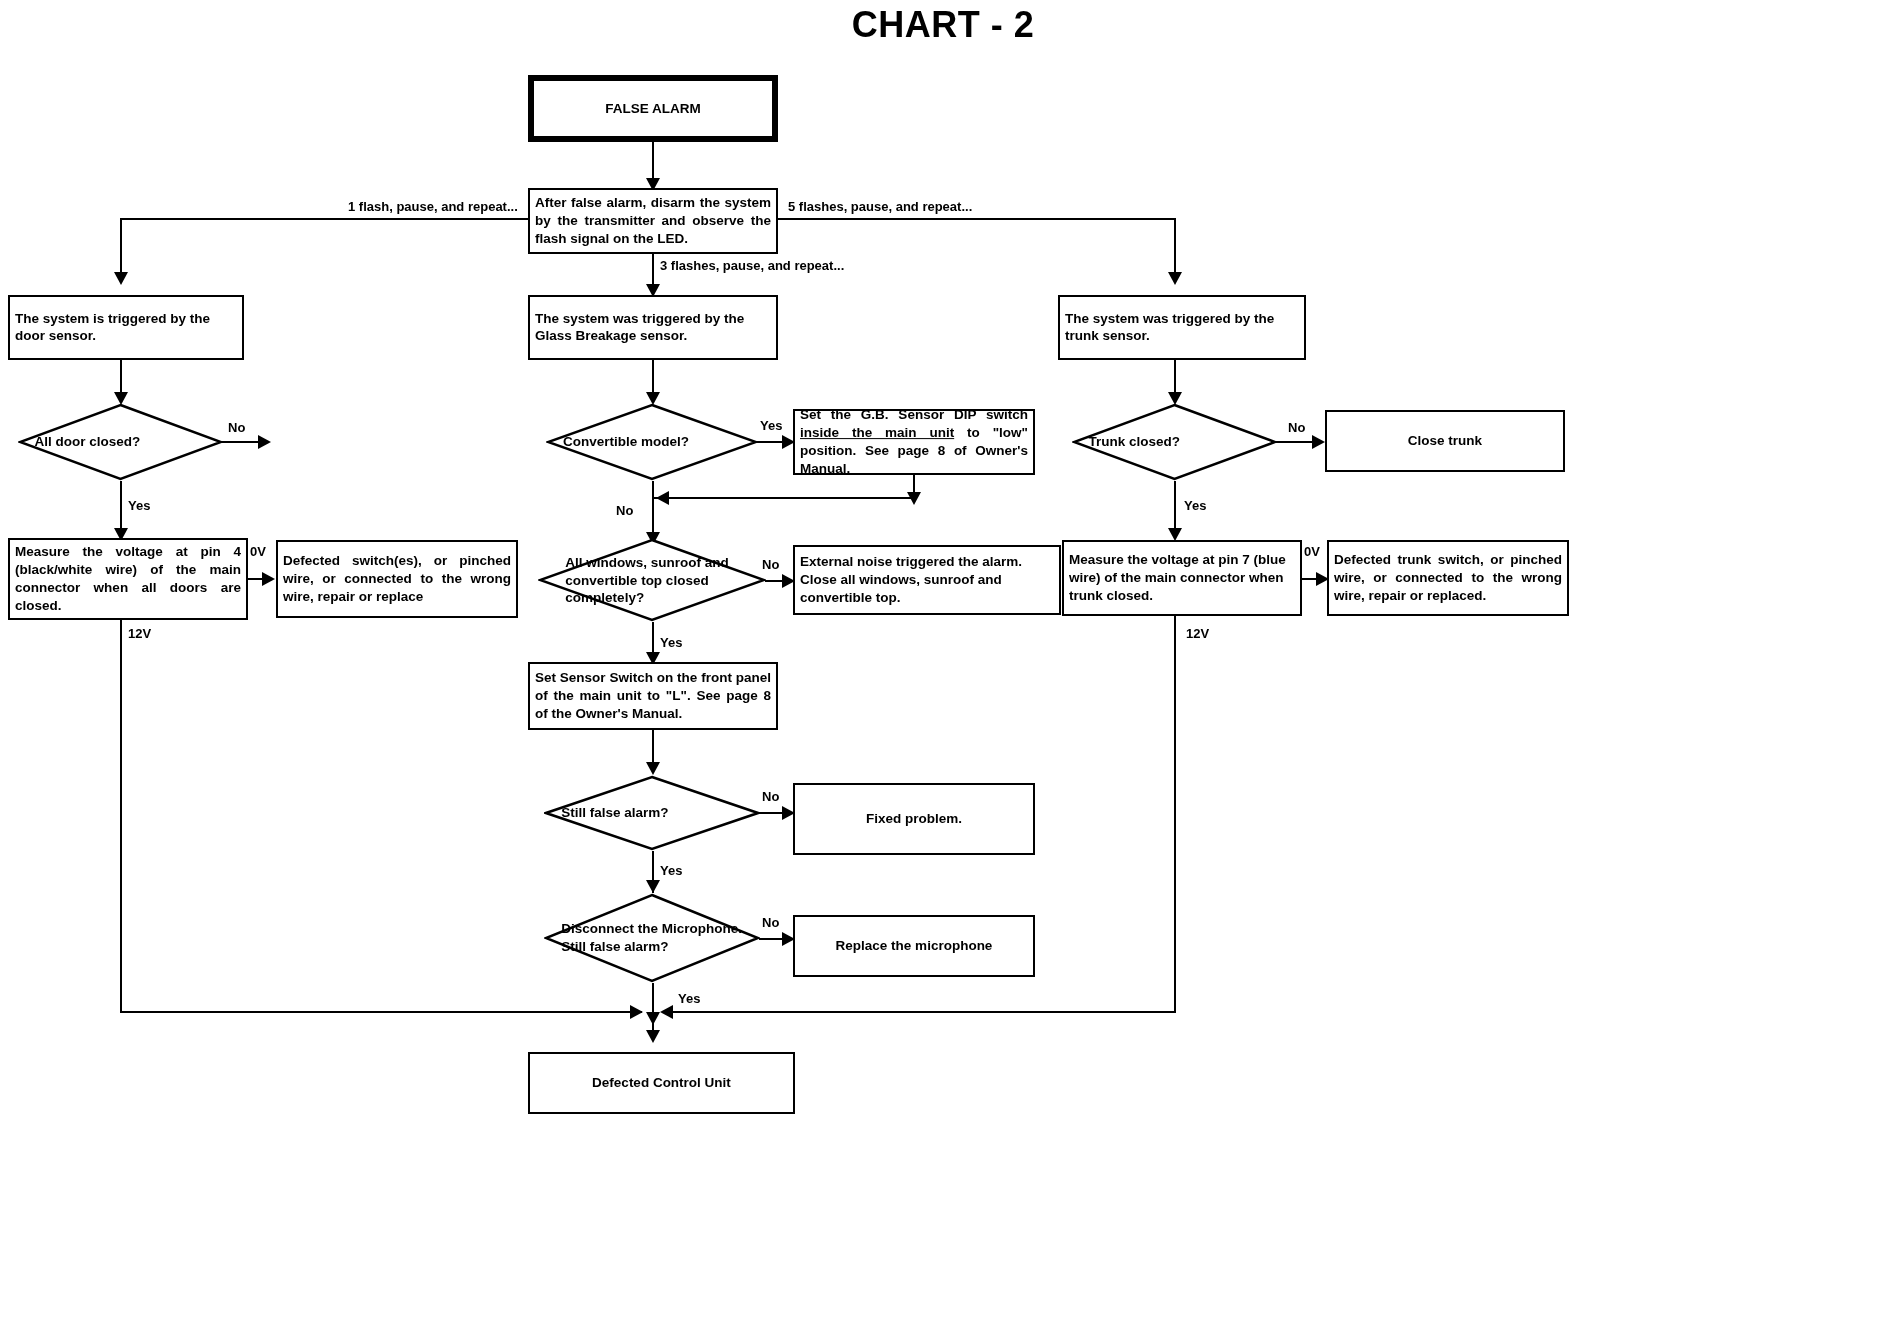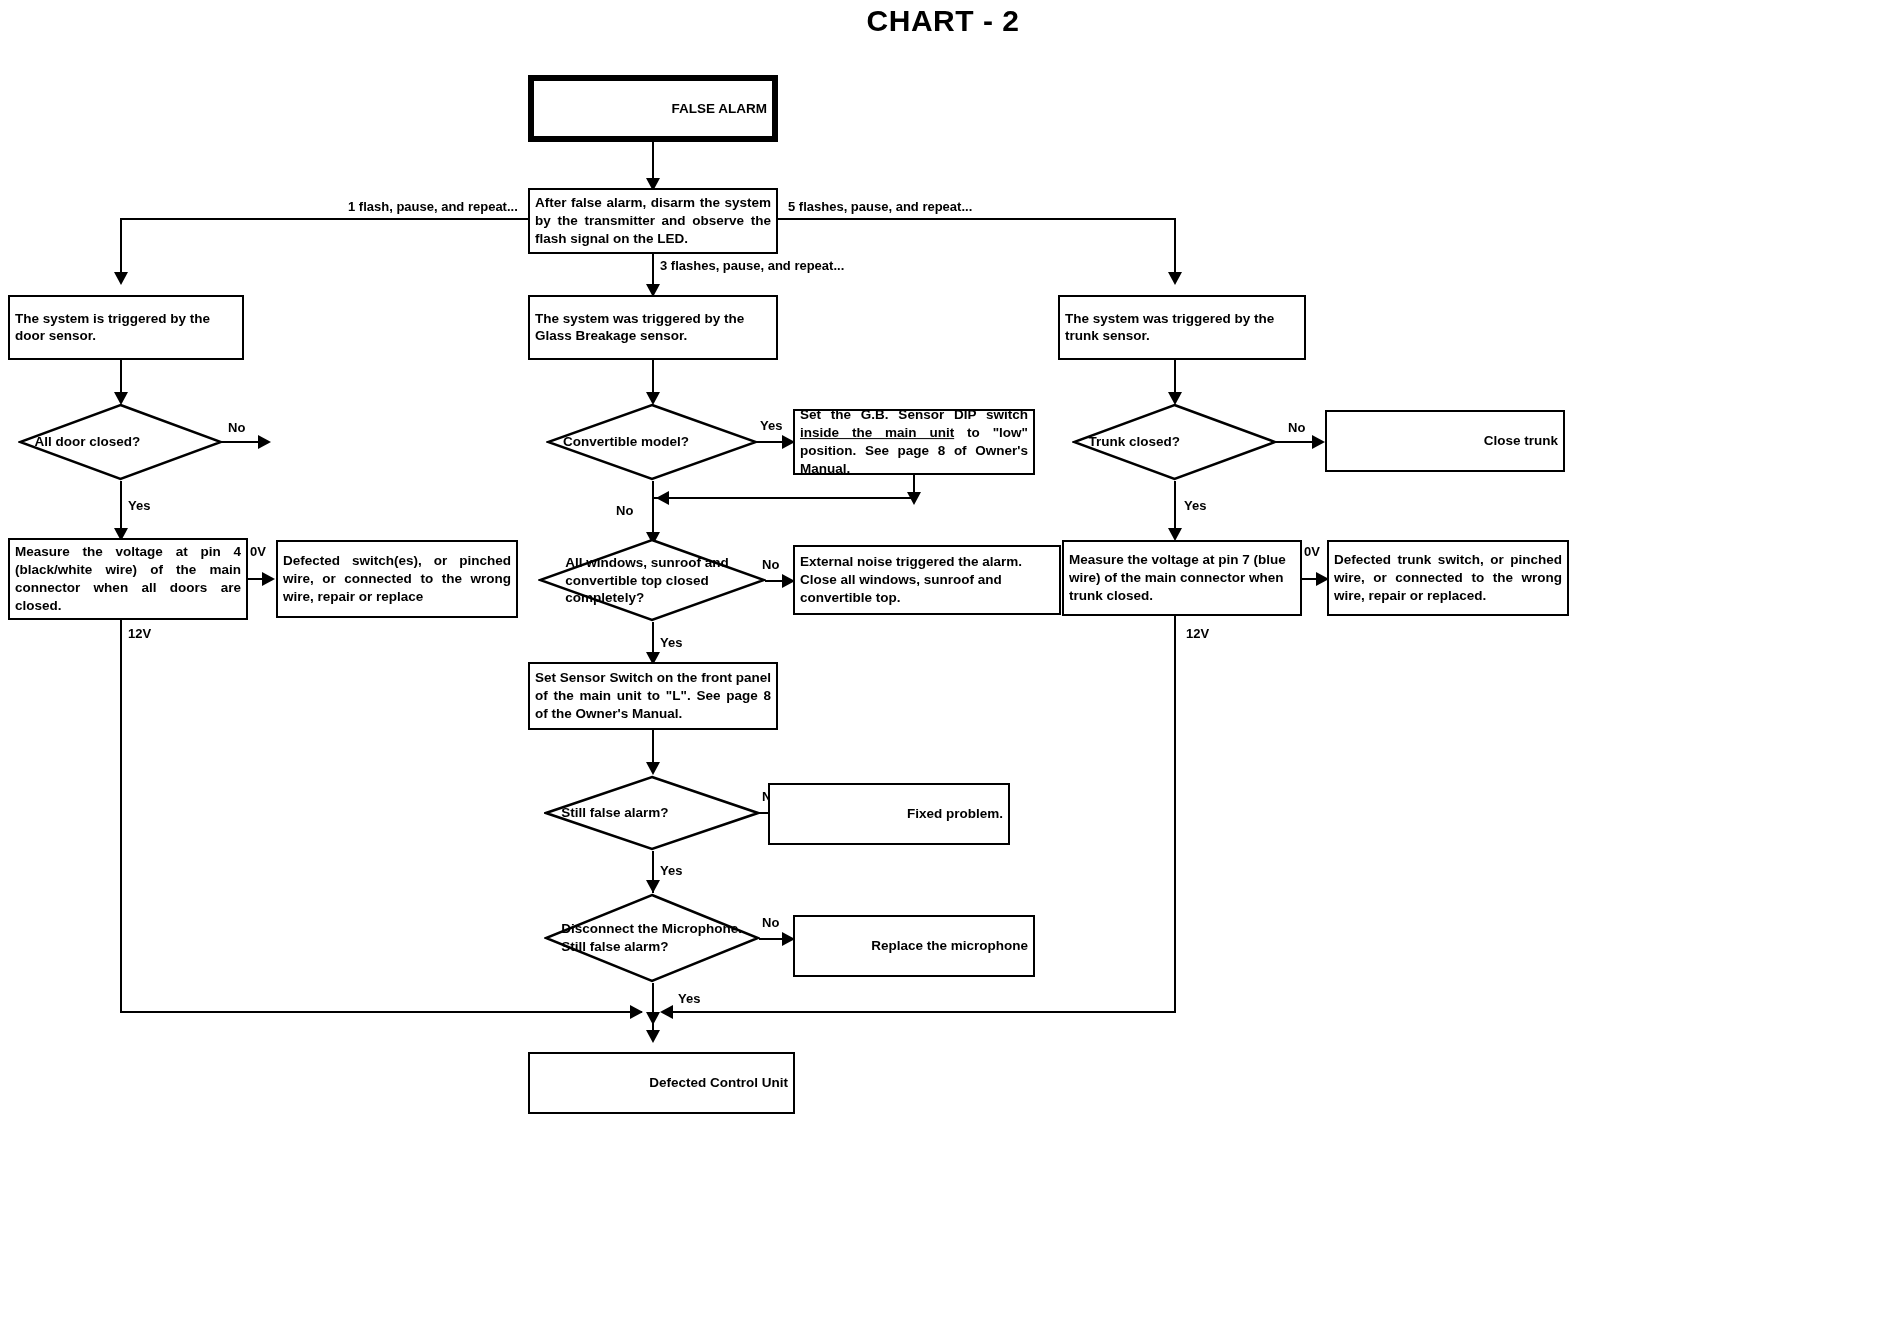--- a/index.html
+++ b/index.html
@@ -10,7 +10,7 @@
 
   .t{position:absolute;font-weight:bold;}
 
-  .title{font-size:30px;letter-spacing:.5px;text-align:center;width:100%;
+  .title{font-size:36px;letter-spacing:.5px;text-align:center;width:100%;
          top:4px;left:0;}
 
   

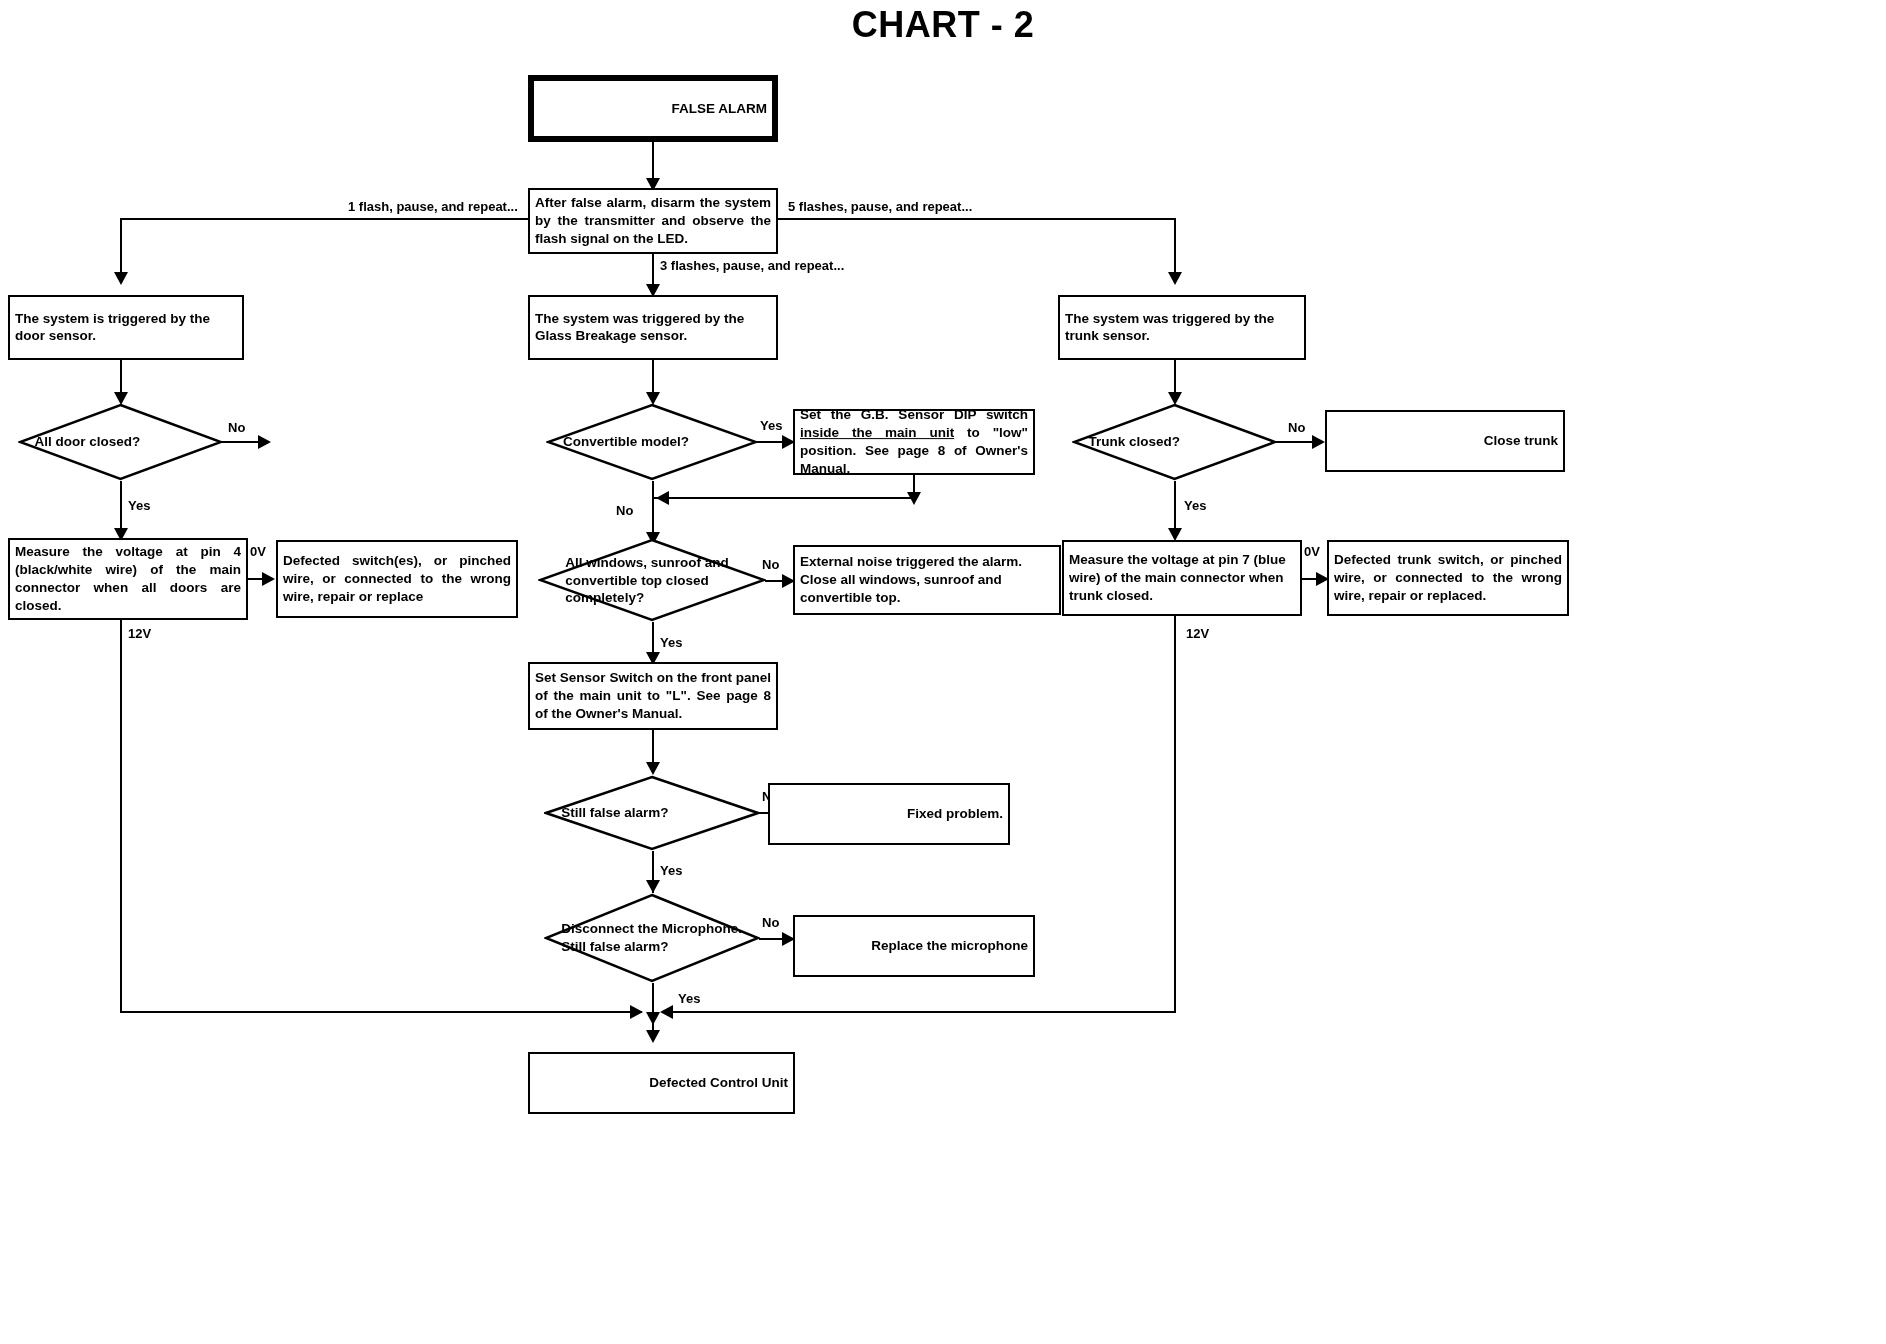--- a/index.html
+++ b/index.html
@@ -20,7 +20,7 @@
   .box .txt{position:absolute;left:5px;right:5px;top:50%;
             transform:translateY(-50%);font-size:13.5px;font-weight:bold;
             line-height:1.33;}
-  .box.center .txt{text-align:right;}
+  .box.center .txt{text-align:center;}
   .box.just .txt{text-align:justify;text-align-last:left;}
 
   .dia{position:absolute;}

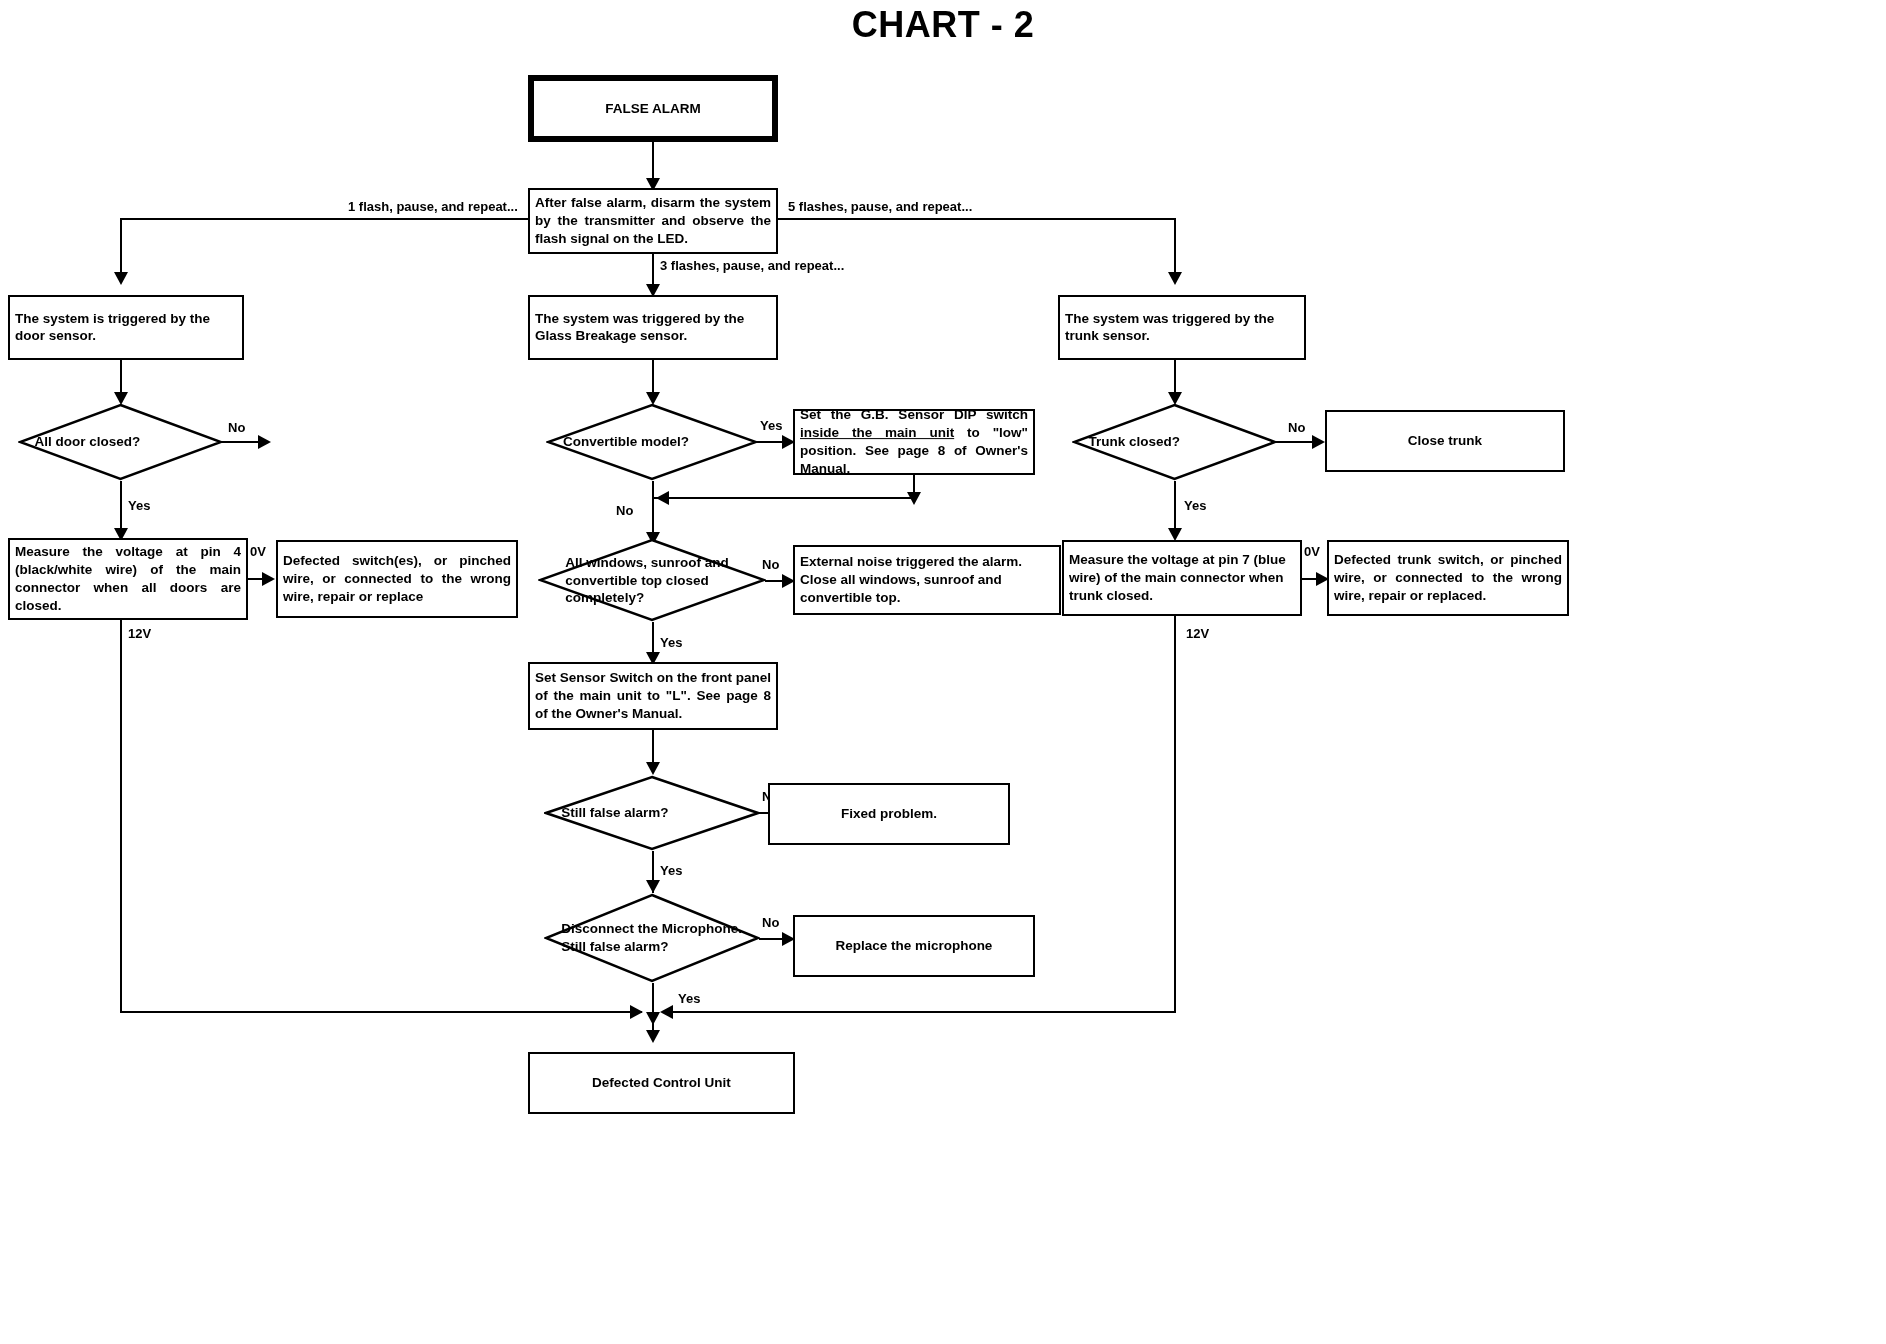--- a/index.html
+++ b/index.html
@@ -188,7 +188,7 @@
   <div class="arr right" style="left:782px;top:806px;"></div>
   <div class="lbl" style="left:762px;top:789px;">No</div>
 
-  <div class="box center" style="left:768px;top:783px;width:242px;height:62px;">
+  <div class="box center" style="left:793px;top:783px;width:242px;height:72px;">
     <div class="txt">Fixed problem.</div>
   </div>
 

